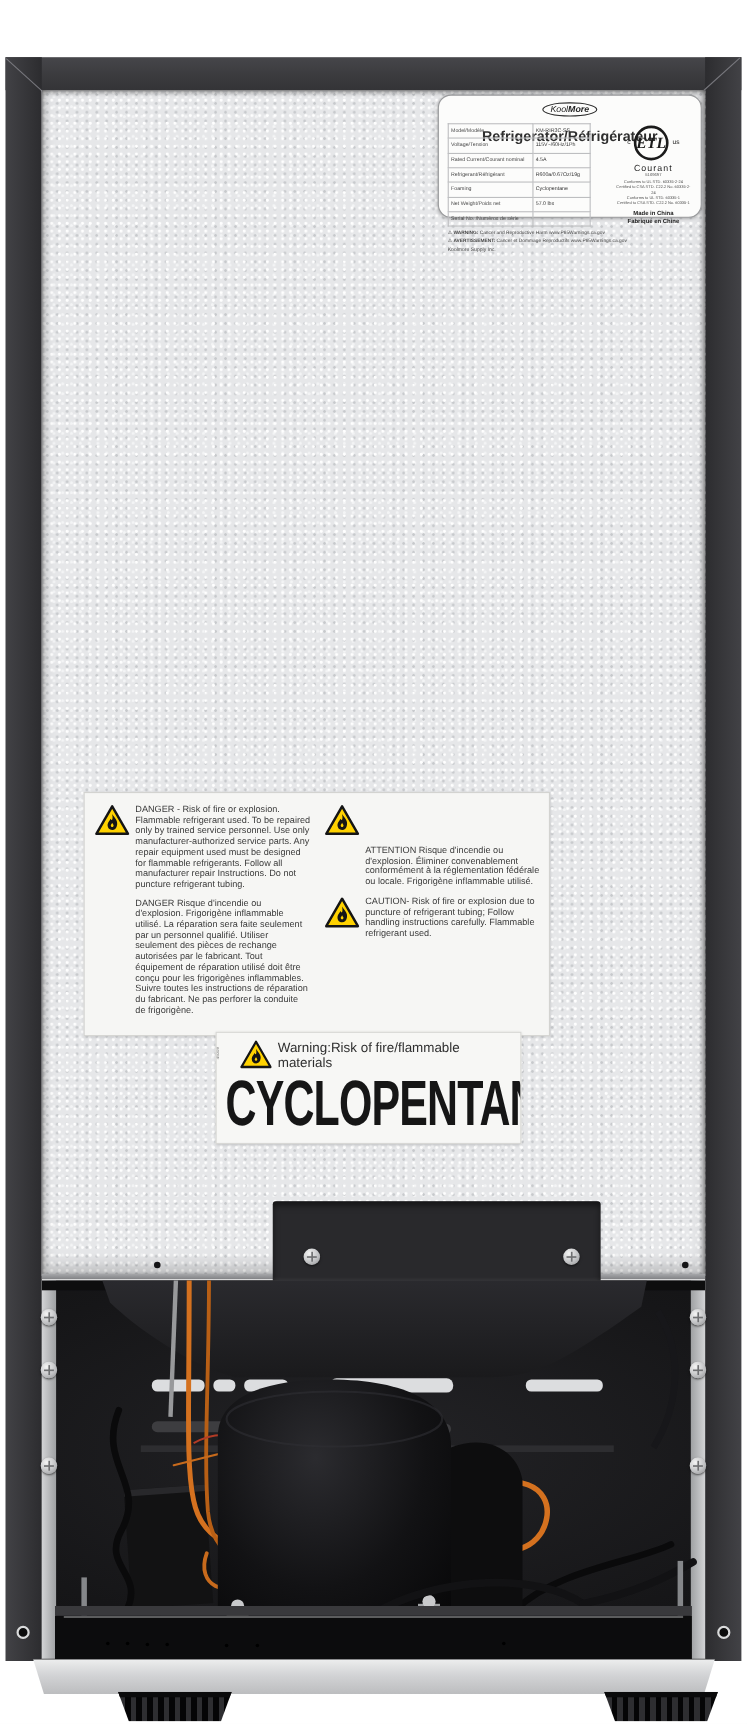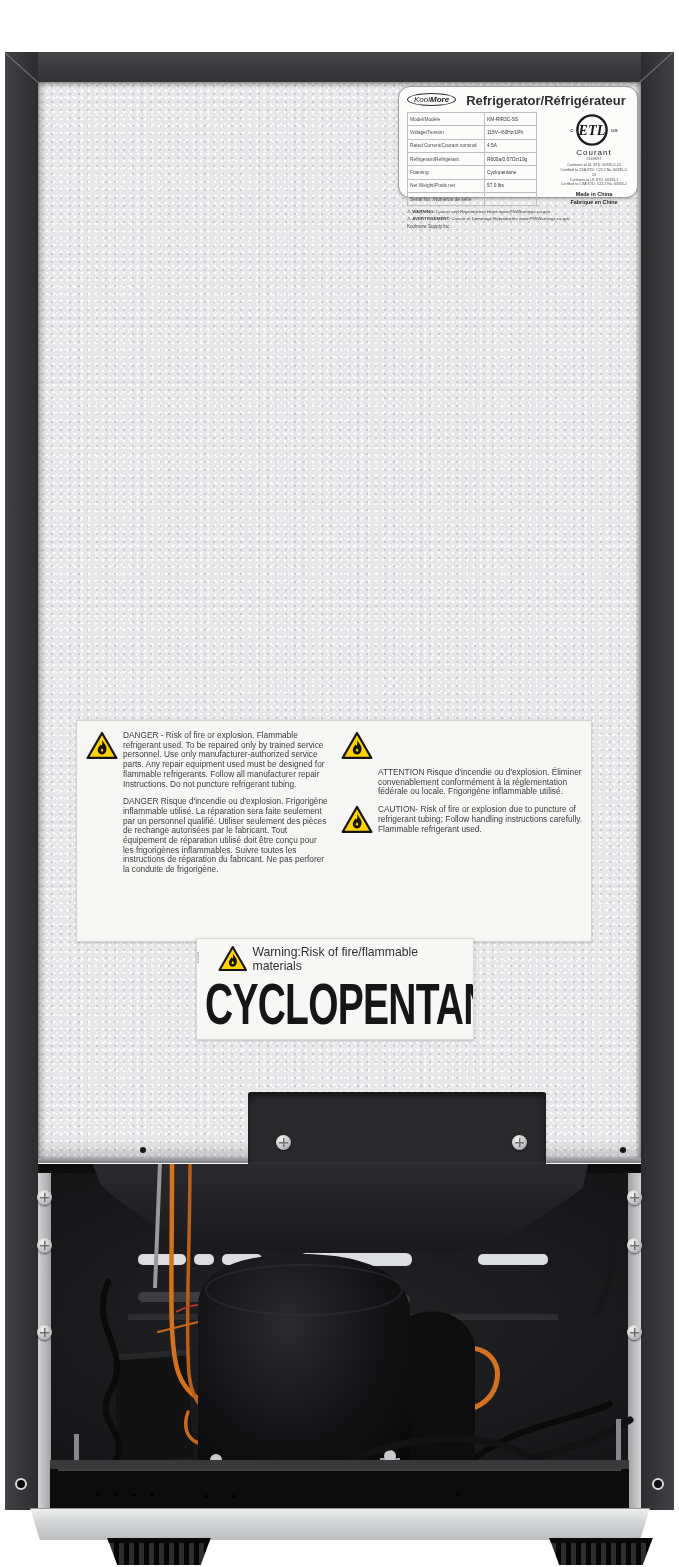--- a/index.html
+++ b/index.html
@@ -70,7 +70,7 @@
   .rating-label{position:absolute;left:398px;top:86px;width:240px;height:112px;
     background:#fcfcfb;border:1px solid #9a9b9d;border-radius:12px;
     box-shadow:0 1px 3px rgba(0,0,0,.25);padding:6px 8px 4px 8px;color:#3a3a3a;}
-  .rl-header{display:flex;align-items:flex-start;gap:10px;height:16px;margin-bottom:3px;}
+  .rl-header{display:flex;align-items:center;gap:10px;height:16px;margin-bottom:3px;flex-direction:column;}
   .brand-oval{font-style:italic;font-size:8px;border:1.2px solid #2a2a2a;border-radius:50%;
     padding:1px 6px;white-space:nowrap;color:#222;}
   .brand-oval b{font-weight:700;}

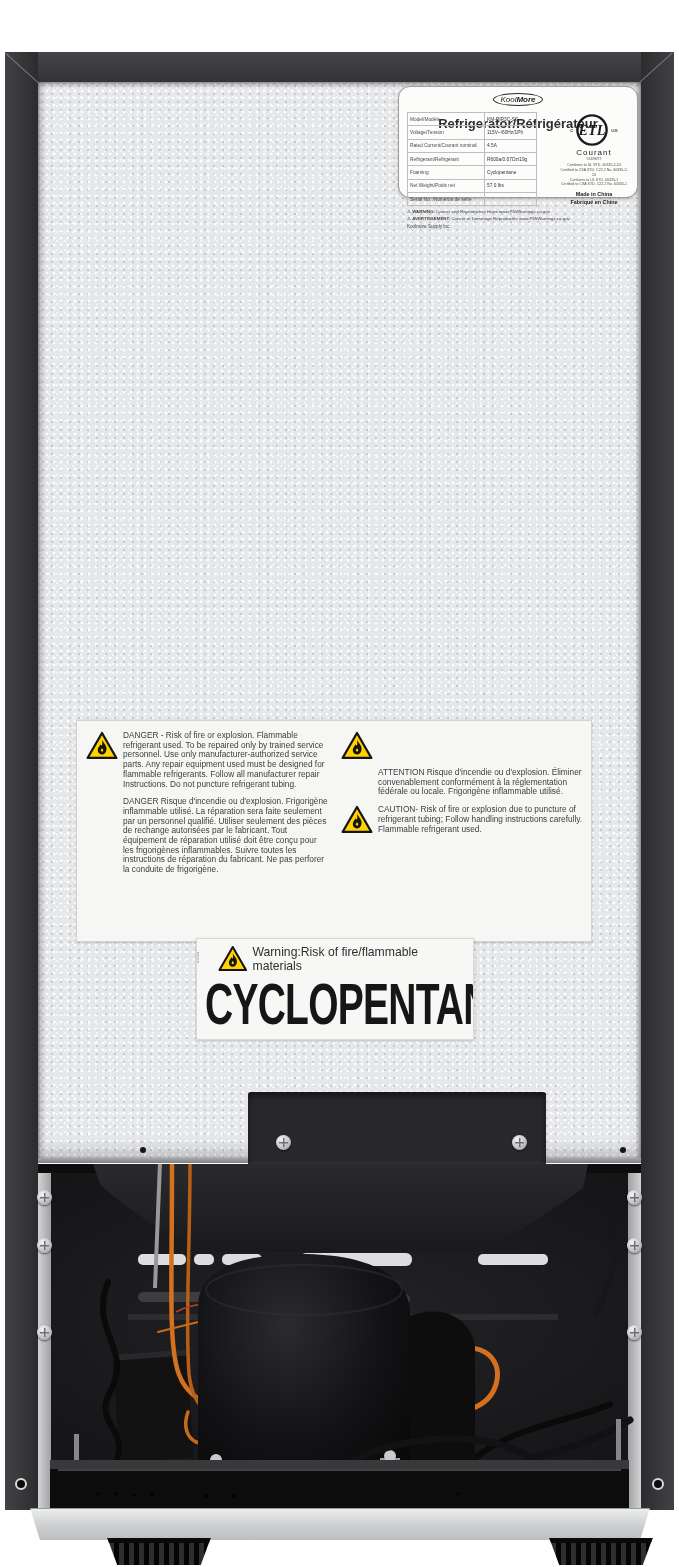--- a/index.html
+++ b/index.html
@@ -92,7 +92,7 @@
   .rl-company{font-size:4.6px;color:#4a4a4a;margin-top:1.5px;}
 
   
-  .warning-label{position:absolute;left:76px;top:720px;width:516px;height:222px;
+  .warning-label{position:absolute;left:76px;top:720px;width:424px;height:222px;
     background:#f6f6f4;border:1px solid #d3d3d0;box-shadow:0 1px 3px rgba(0,0,0,.18);
     display:flex;gap:12px;padding:10px 8px 8px 8px;}
   .w-col{flex:1;display:flex;flex-direction:column;gap:8px;}

